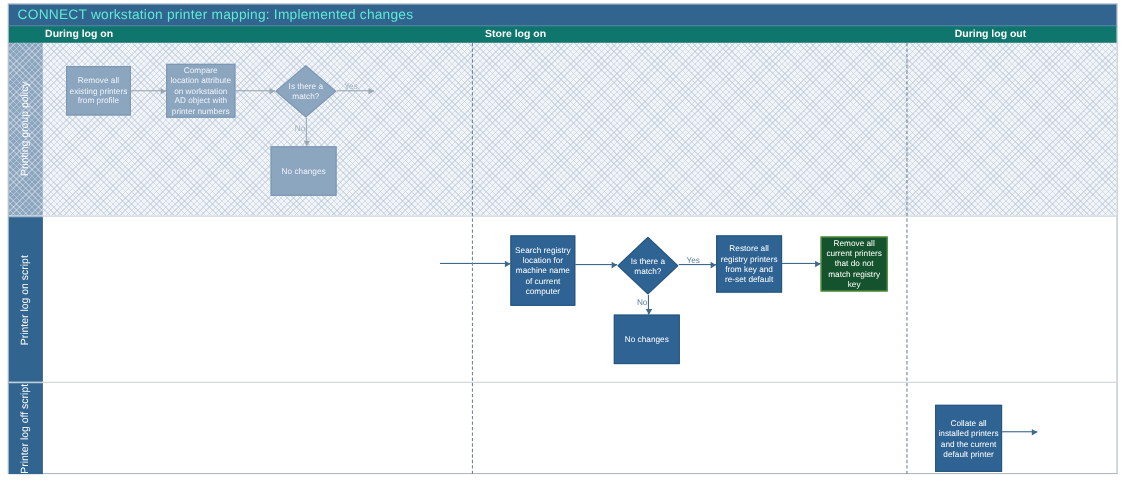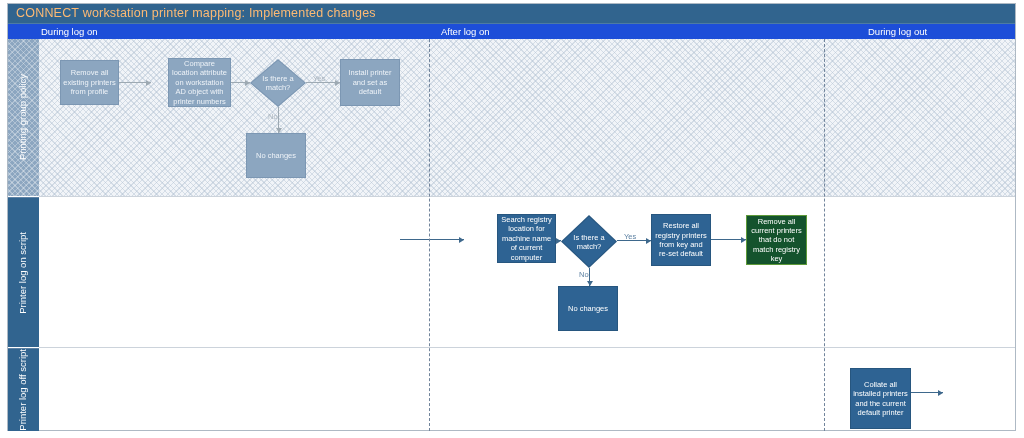--- a/index.html
+++ b/index.html
@@ -6,7 +6,7 @@
   #stage{position:relative;width:1024px;height:438px;background:#fff;overflow:hidden;}
   #frame{position:absolute;left:7px;top:3px;width:1009px;height:428px;border:1px solid #aeb9c4;box-sizing:border-box;background:#fff;}
 
-  .title-bar{position:absolute;left:0;top:0;right:0;height:19px;background:#31648e;color:#fdba74;
+  .title-bar{position:absolute;left:0;top:0;right:0;height:19px;background:#31648e;color:#5eead4;
     font-size:12.5px;line-height:19px;padding-left:8px;letter-spacing:.2px;}
   .phase-band{position:absolute;left:0;top:19px;right:0;height:16px;background:#1d4ed8;border-top:1px solid #4d7ba3;box-sizing:border-box;}
   .phase-label{position:absolute;top:0;height:16px;line-height:15px;color:#fff;font-size:9.5px;}

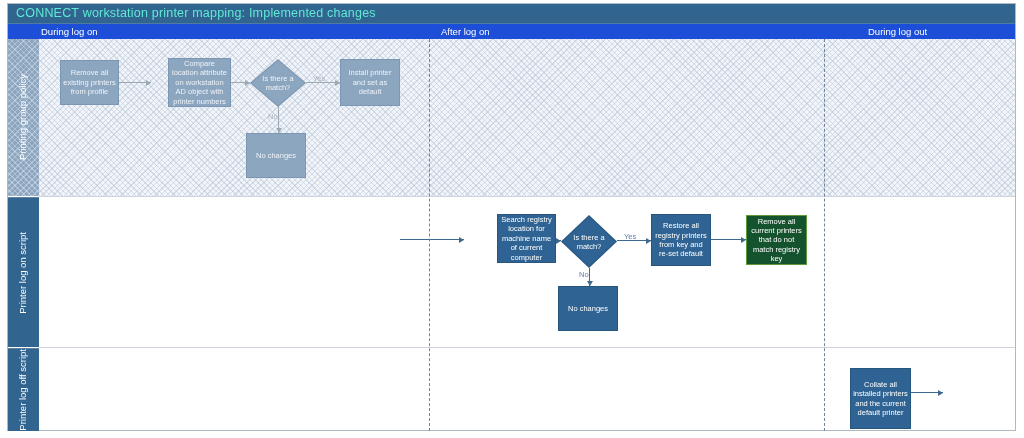--- a/index.html
+++ b/index.html
@@ -8,7 +8,7 @@
 
   .title-bar{position:absolute;left:0;top:0;right:0;height:19px;background:#31648e;color:#5eead4;
     font-size:12.5px;line-height:19px;padding-left:8px;letter-spacing:.2px;}
-  .phase-band{position:absolute;left:0;top:19px;right:0;height:16px;background:#1d4ed8;border-top:1px solid #4d7ba3;box-sizing:border-box;}
+  .phase-band{position:absolute;left:0;top:19px;right:0;height:16px;background:#0f766e;border-top:1px solid #4d7ba3;box-sizing:border-box;font-weight:bold;}
   .phase-label{position:absolute;top:0;height:16px;line-height:15px;color:#fff;font-size:9.5px;}
 
   .lane-label{position:absolute;left:0;width:31px;color:#fff;display:flex;align-items:center;justify-content:center;

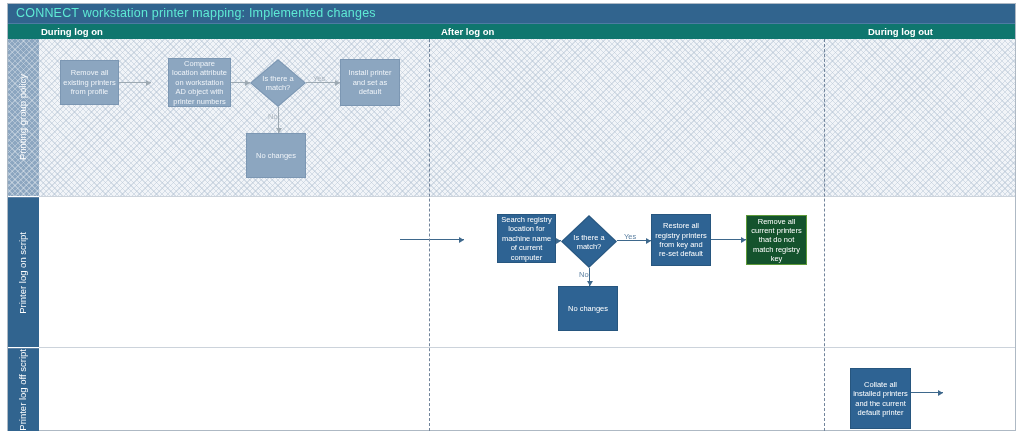--- a/index.html
+++ b/index.html
@@ -58,7 +58,7 @@
 
     <div class="phase-band">
       <div class="phase-label" style="left:33px;">During log on</div>
-      <div class="phase-label" style="left:433px;">After log on</div>
+      <div class="phase-label" style="left:433px;">Store log on</div>
       <div class="phase-label" style="left:860px;">During log out</div>
     </div>
 

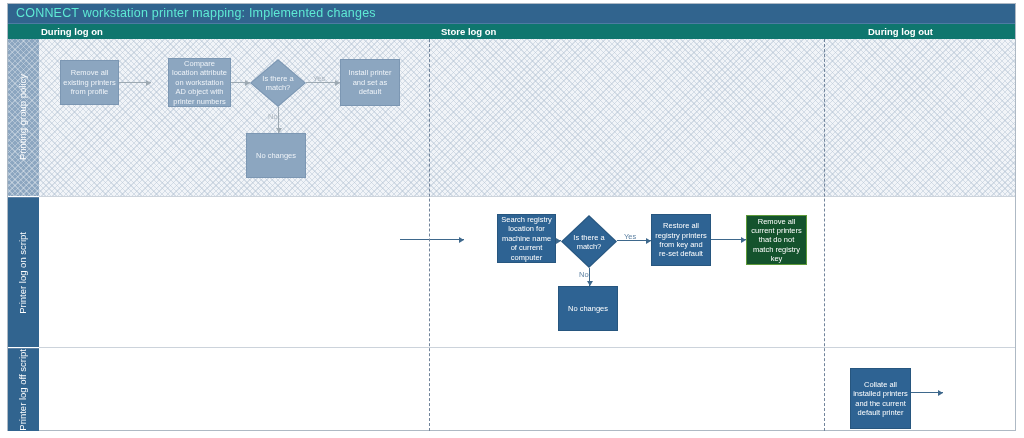--- a/index.html
+++ b/index.html
@@ -81,7 +81,7 @@
 
     <div class="node muted" style="left:52px;top:56px;width:59px;height:45px;">Remove all existing printers from profile</div>
     <div class="arrow-h c-muted" style="left:111px;top:78px;width:32px;"></div>
-    <div class="node muted" style="left:143px;top:54px;width:63px;height:49px;margin-left:17px;">Compare location attribute on workstation AD object with printer numbers</div>
+    <div class="node muted" style="left:143px;top:54px;width:63px;height:49px;">Compare location attribute on workstation AD object with printer numbers</div>
     <div class="arrow-h c-muted" style="left:206px;top:78px;width:36px;"></div>
     <div class="diamond muted" style="left:242px;top:55px;width:56px;height:48px;">
       <div class="d-outer"></div>

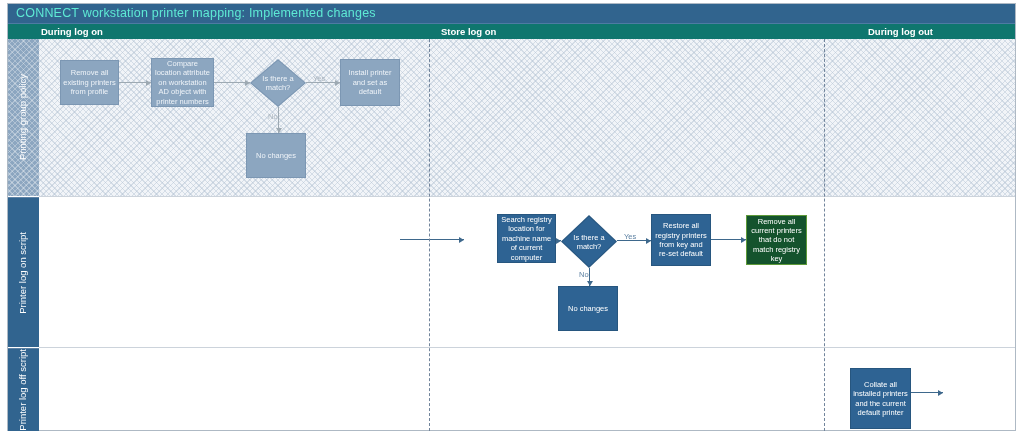--- a/index.html
+++ b/index.html
@@ -89,7 +89,6 @@
     </div>
     <div class="edge-label el-muted" style="left:305px;top:70px;">Yes</div>
     <div class="arrow-h c-muted" style="left:298px;top:78px;width:34px;"></div>
-    <div class="node muted" style="left:332px;top:55px;width:60px;height:47px;">Install printer and set as default</div>
     <div class="edge-label el-muted" style="left:260px;top:108px;">No</div>
     <div class="arrow-v c-muted" style="left:270px;top:103px;height:26px;"></div>
     <div class="node muted" style="left:238px;top:129px;width:60px;height:45px;">No changes</div>

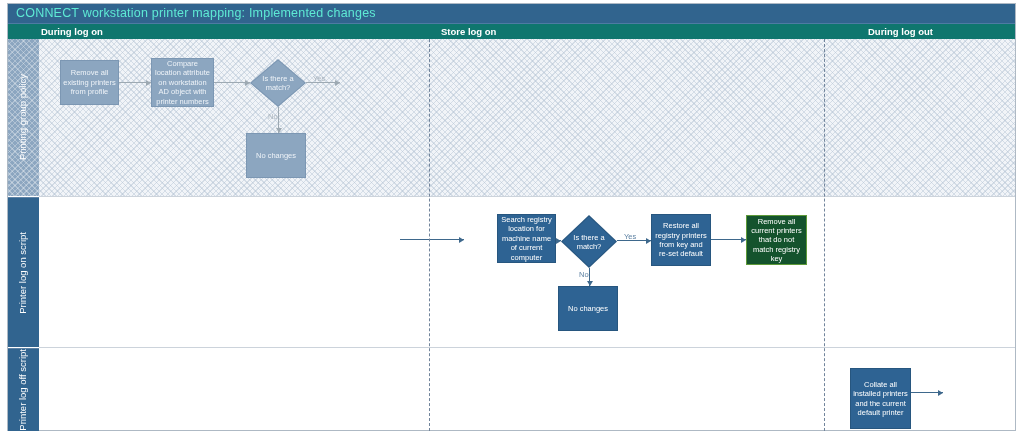--- a/index.html
+++ b/index.html
@@ -94,7 +94,7 @@
     <div class="node muted" style="left:238px;top:129px;width:60px;height:45px;">No changes</div>
 
     <div class="arrow-h c-dark" style="left:392px;top:235px;width:64px;"></div>
-    <div class="node dark" style="left:456px;top:210px;width:59px;height:49px;margin-left:33px;">Search registry location for machine name of current computer</div>
+    <div class="node dark" style="left:456px;top:210px;width:59px;height:64px;">Search registry location for machine name of current computer</div>
     <div class="arrow-h c-dark" style="left:515px;top:236px;width:38px;"></div>
     <div class="diamond dark" style="left:553px;top:211px;width:56px;height:53px;">
       <div class="d-outer"></div>

